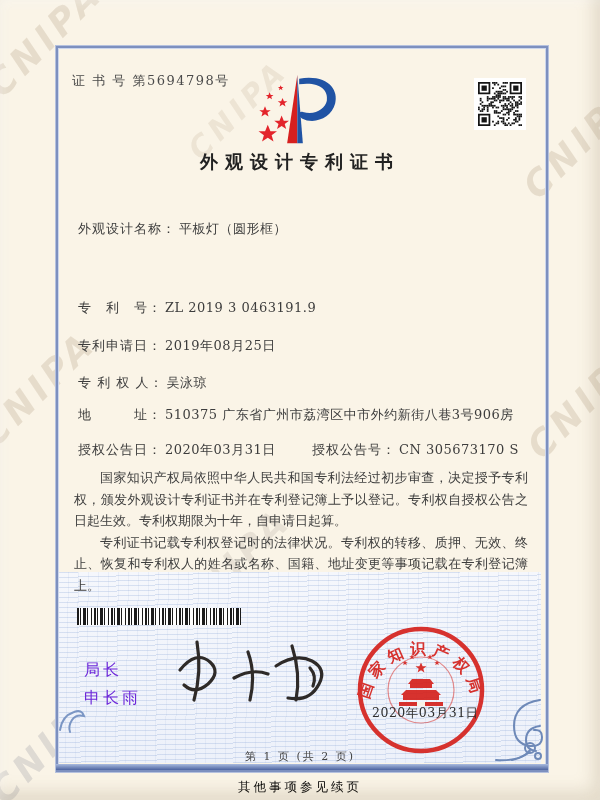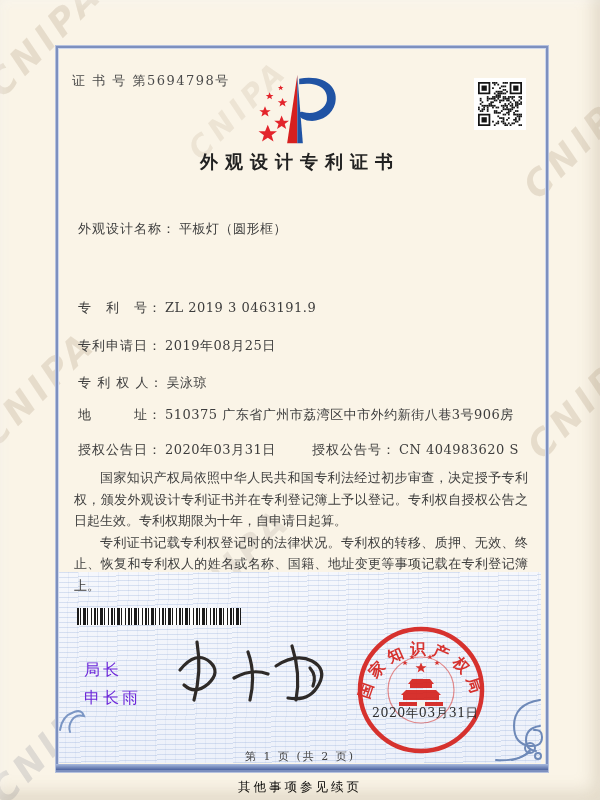--- a/index.html
+++ b/index.html
@@ -301,7 +301,7 @@
     <span class="lab">授权公告日：</span><span class="val">2020年03月31日</span>
   </div>
   <div class="row" style="top:441px;left:312px;">
-    <span class="lab">授权公告号：</span><span class="val">CN 404983620 S</span>
+    <span class="lab">授权公告号：</span><span class="val">CN 305673170 S</span>
   </div>
 
   <div class="paras">

